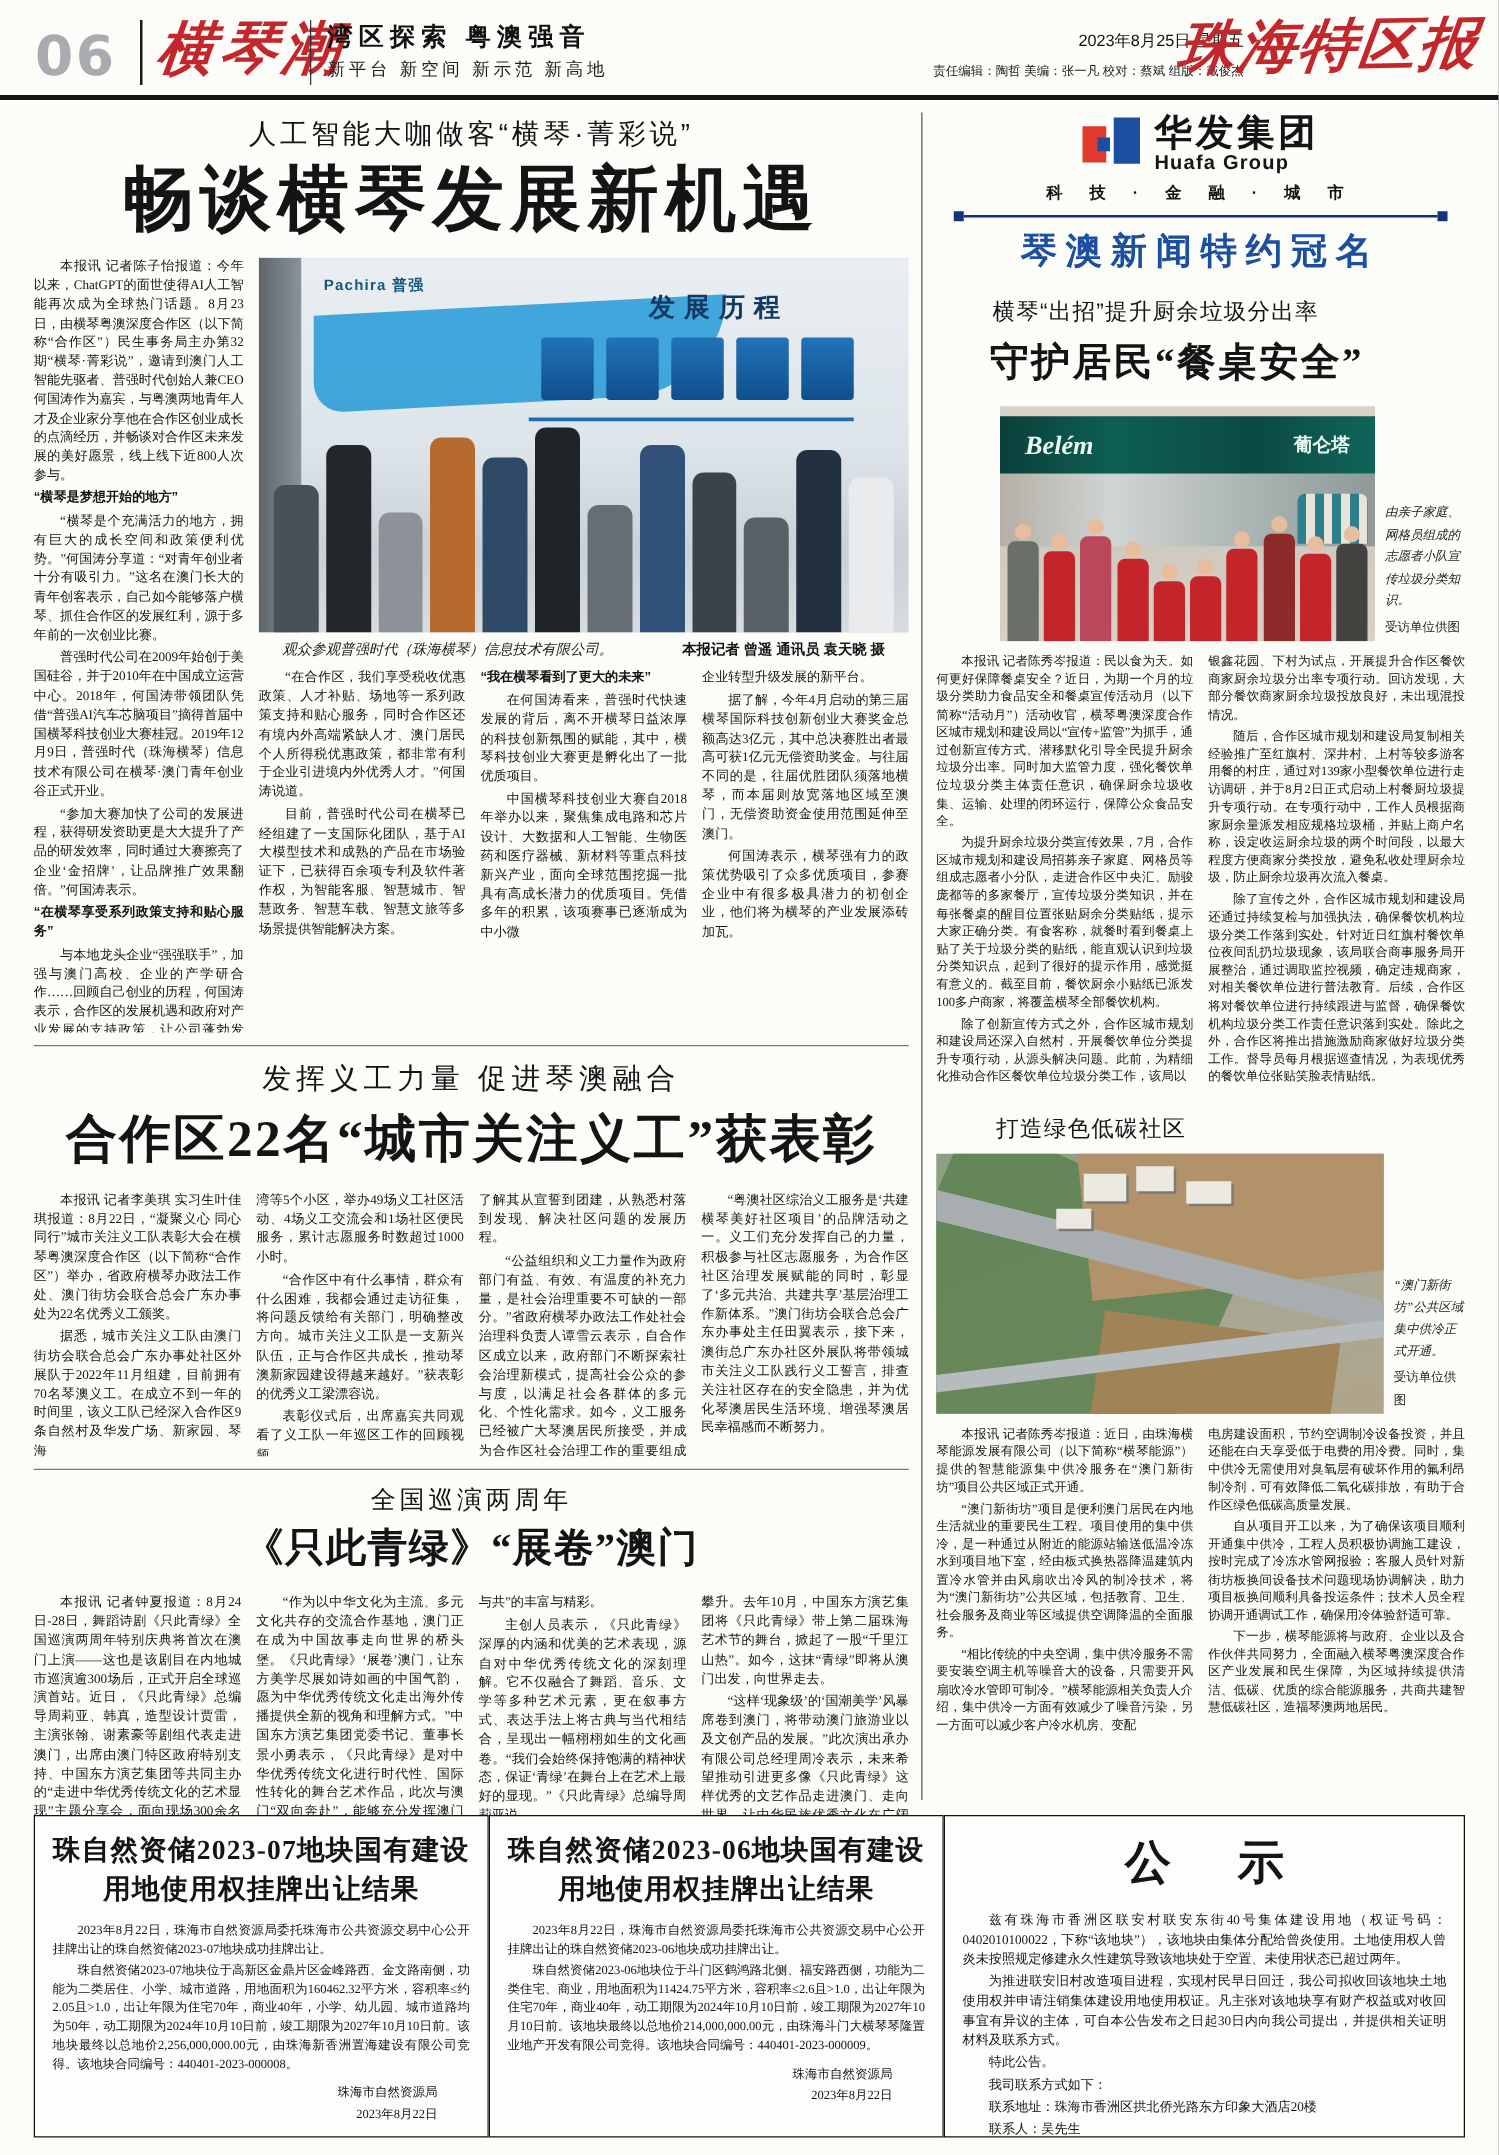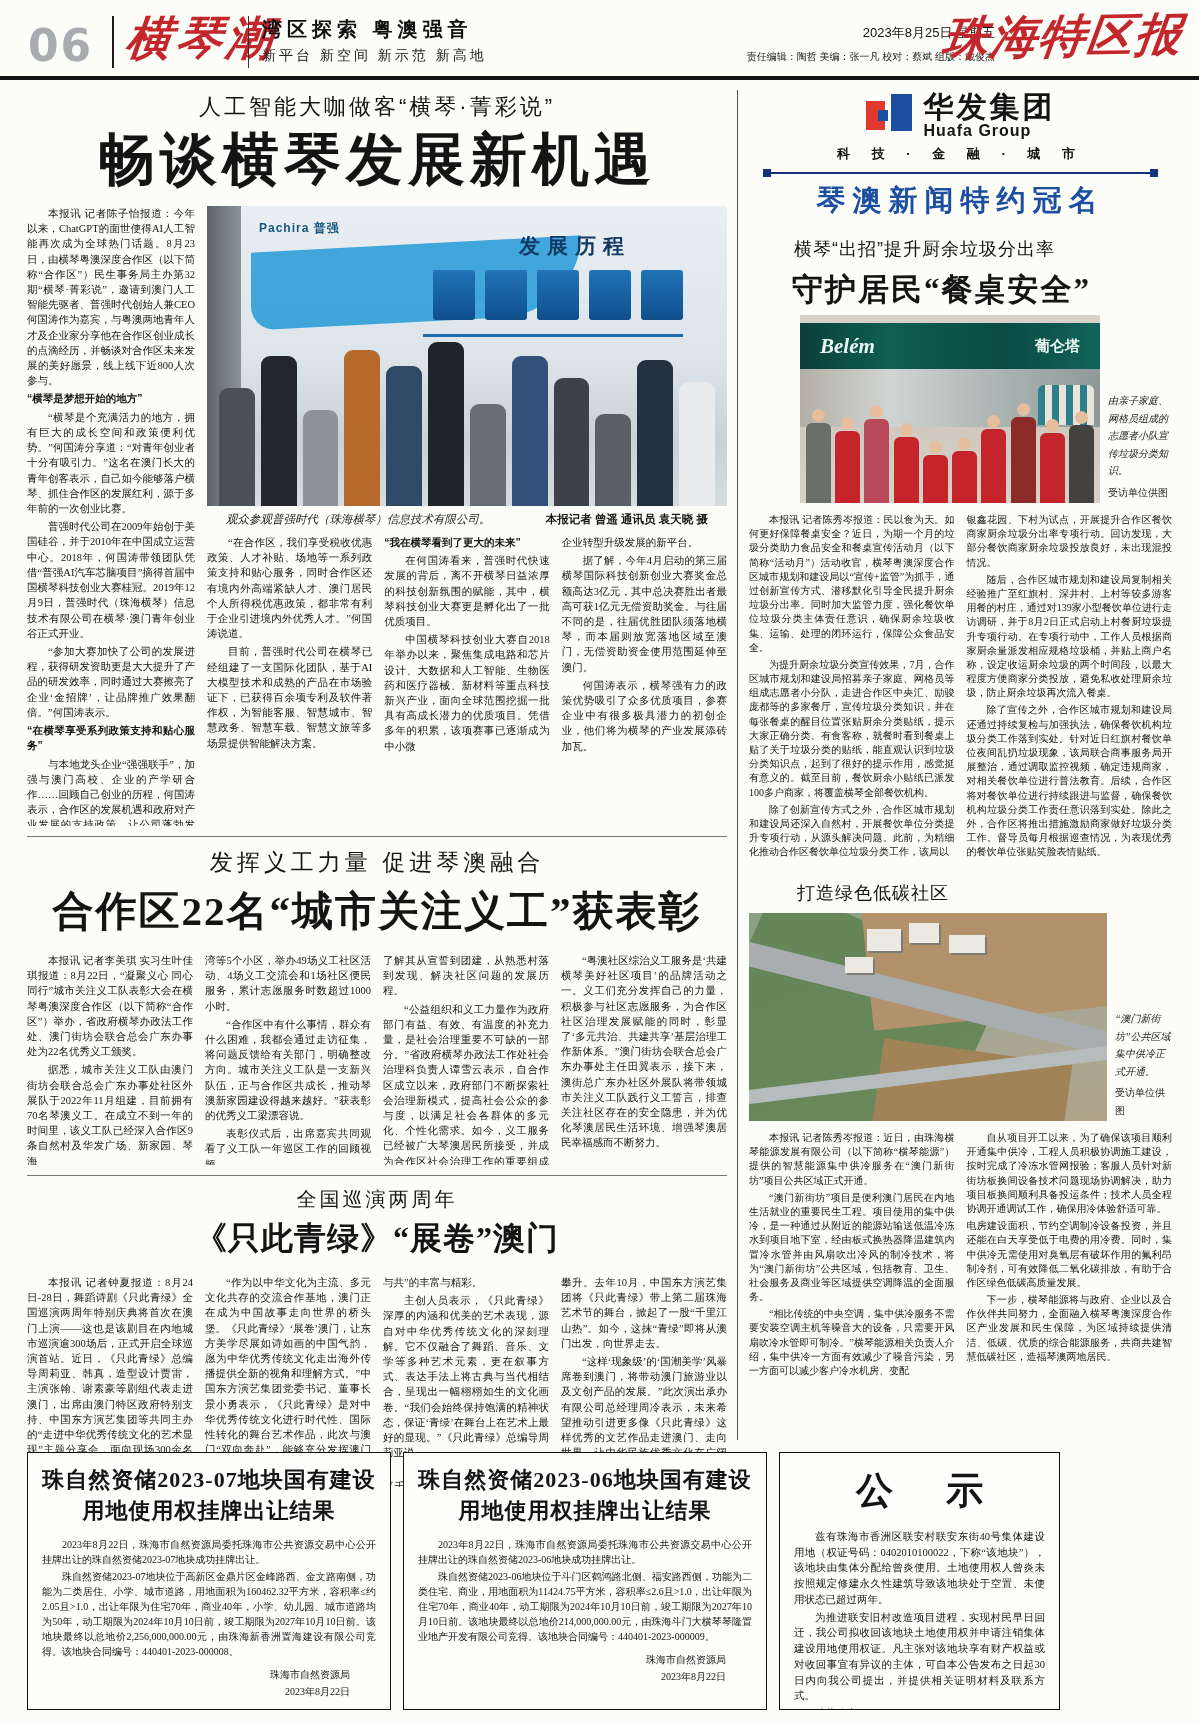--- a/index.html
+++ b/index.html
@@ -107,7 +107,7 @@
   .r-art{margin-top:16px;}
   .r-kicker{font-family:"Liberation Sans",sans-serif;font-size:18px;letter-spacing:1px;
             padding-left:45px;margin:0 0 8px;}
-  .r-title{font-size:31px;font-weight:900;letter-spacing:2px;padding-left:43px;margin:0 0 4px;}
+  .r-title{font-size:31px;font-weight:900;letter-spacing:2px;padding-left:43px;margin:0 0 14px;}
   .r2-kicker{font-family:"Liberation Sans",sans-serif;font-size:18px;letter-spacing:1px;
              padding-left:48px;margin:0 0 8px;}
   .r2-title{font-size:28px;font-weight:900;letter-spacing:1px;margin:0 0 12px;}

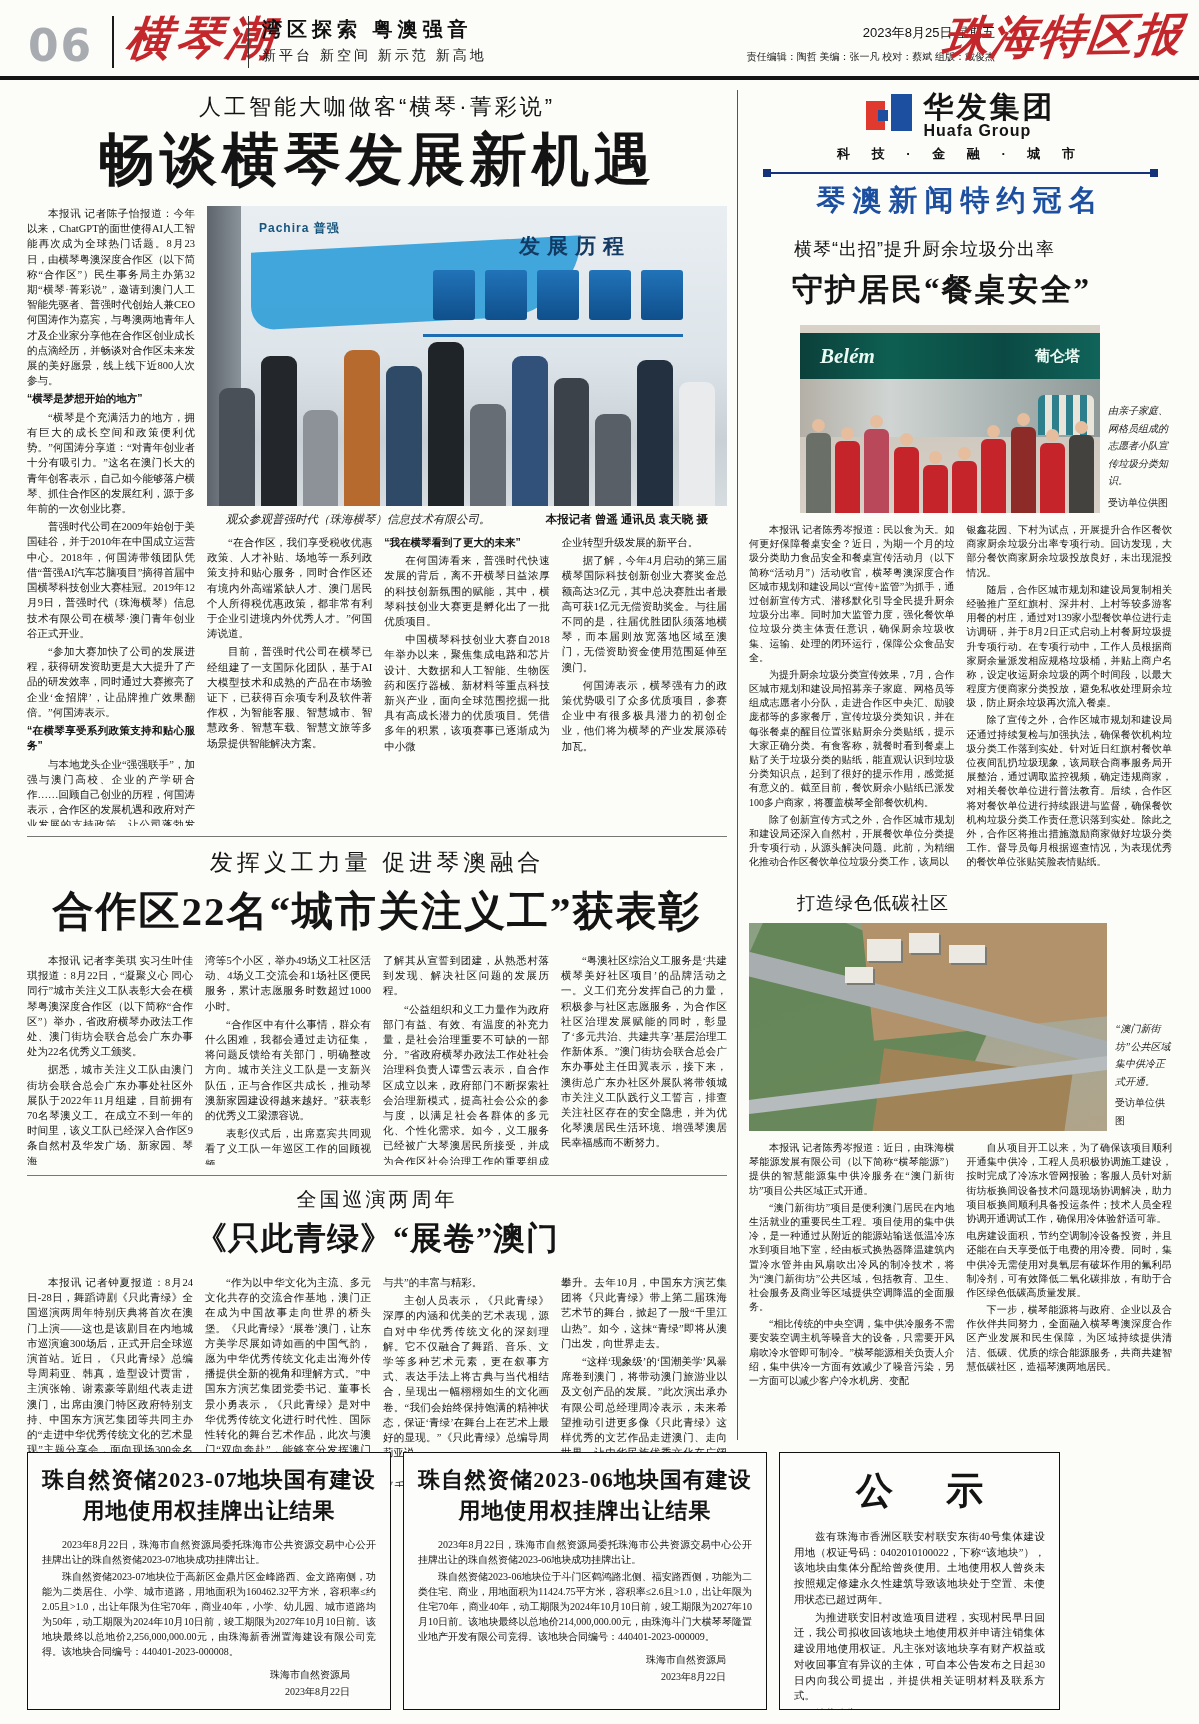--- a/index.html
+++ b/index.html
@@ -439,8 +439,8 @@
           <p>“相比传统的中央空调，集中供冷服务不需要安装空调主机等噪音大的设备，只需要开风扇吹冷水管即可制冷。”横琴能源相关负责人介绍，集中供冷一方面有效减少了噪音污染，另一方面可以减少客户冷水机房、变配</p>
         </div>
         <div class="col">
+          <p style="text-indent:0">电房建设面积，节约空调制冷设备投资，并且还能在白天享受低于电费的用冷费。同时，集中供冷无需使用对臭氧层有破坏作用的氟利昂制冷剂，可有效降低二氧化碳排放，有助于合作区绿色低碳高质量发展。</p>
           <p>自从项目开工以来，为了确保该项目顺利开通集中供冷，工程人员积极协调施工建设，按时完成了冷冻水管网报验；客服人员针对新街坊板换间设备技术问题现场协调解决，助力项目板换间顺利具备投运条件；技术人员全程协调开通调试工作，确保用冷体验舒适可靠。</p>
-          <p style="text-indent:0">电房建设面积，节约空调制冷设备投资，并且还能在白天享受低于电费的用冷费。同时，集中供冷无需使用对臭氧层有破坏作用的氟利昂制冷剂，可有效降低二氧化碳排放，有助于合作区绿色低碳高质量发展。</p>
           <p>下一步，横琴能源将与政府、企业以及合作伙伴共同努力，全面融入横琴粤澳深度合作区产业发展和民生保障，为区域持续提供清洁、低碳、优质的综合能源服务，共商共建智慧低碳社区，造福琴澳两地居民。</p>
         </div>
       </div>

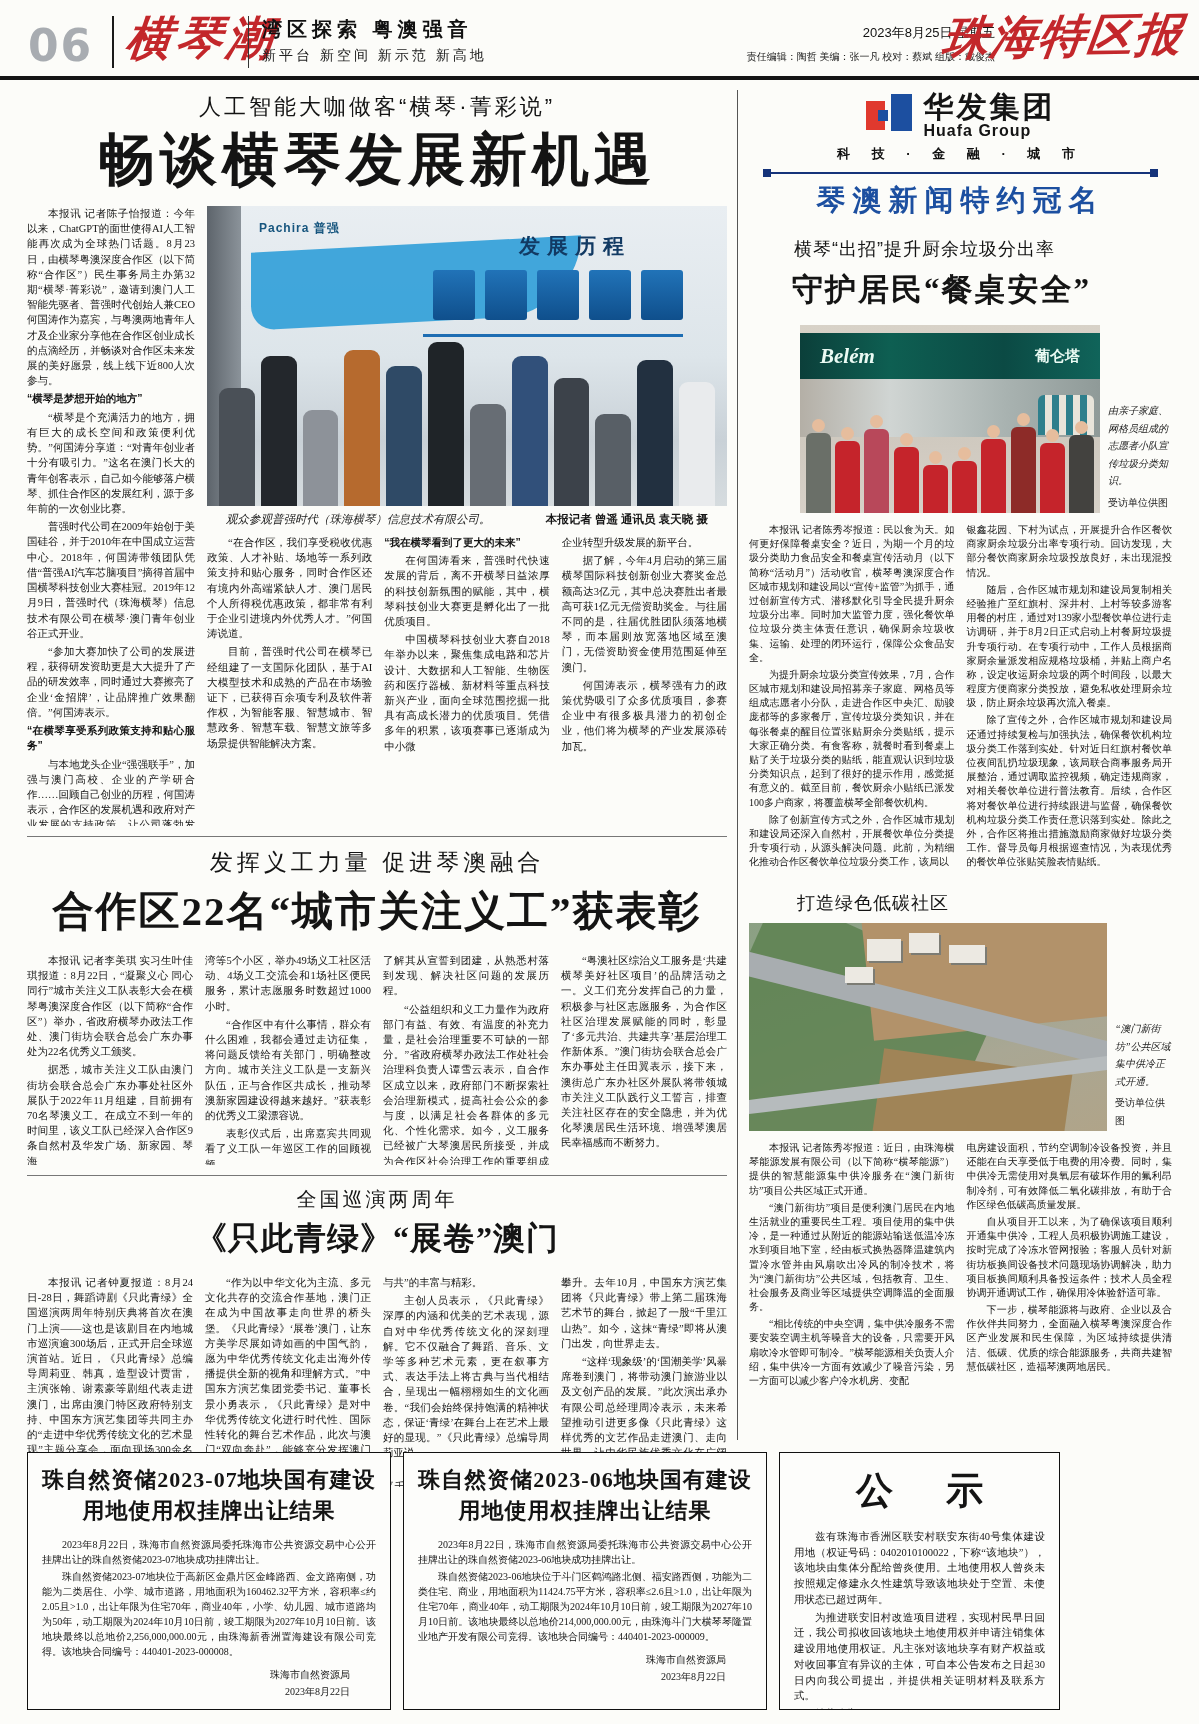--- a/index.html
+++ b/index.html
@@ -169,7 +169,7 @@
   .ar-b4{left:96px;top:44px;width:28px;height:16px;}
 
   
-  .notices{position:absolute;left:27px;top:1452px;width:1033px;display:flex;gap:12px;}
+  .notices{position:absolute;left:27px;top:1452px;width:1145px;display:flex;}
   .notice{border:1.5px solid #111;background:#fdfdfb;padding:10px 14px;height:236px;overflow:hidden;}
   .n12{width:334px;flex:none;}
   .n3{flex:1;}

